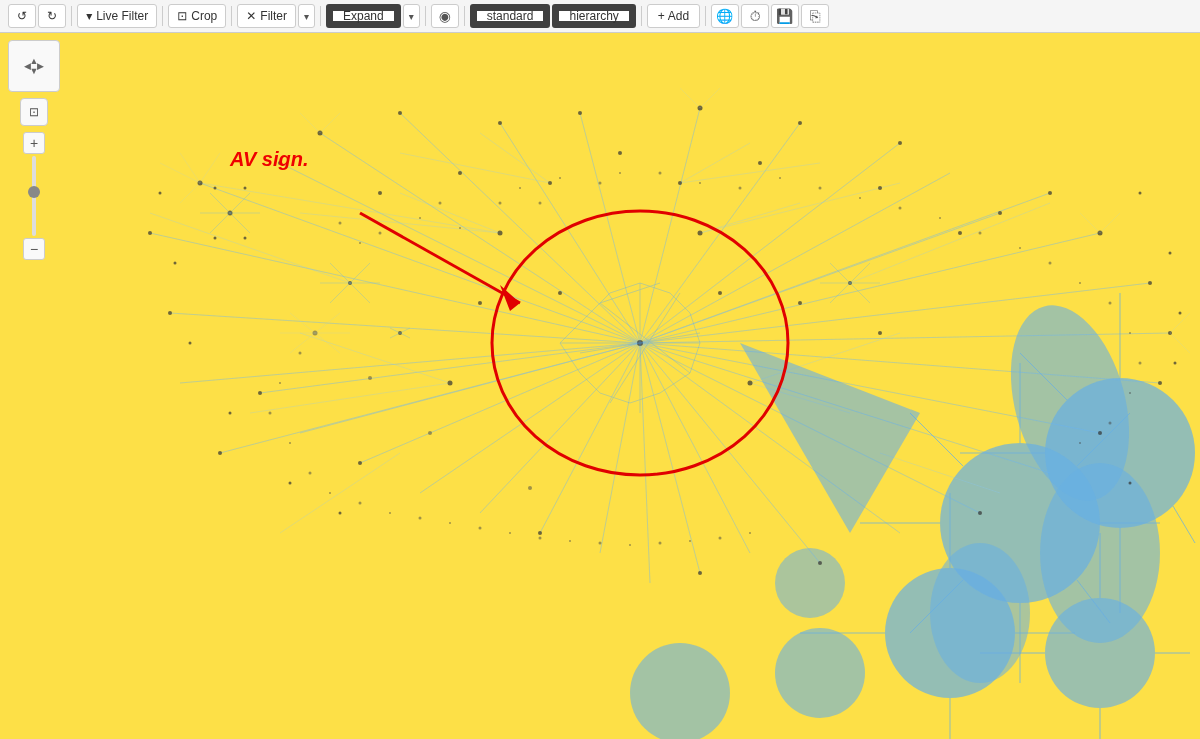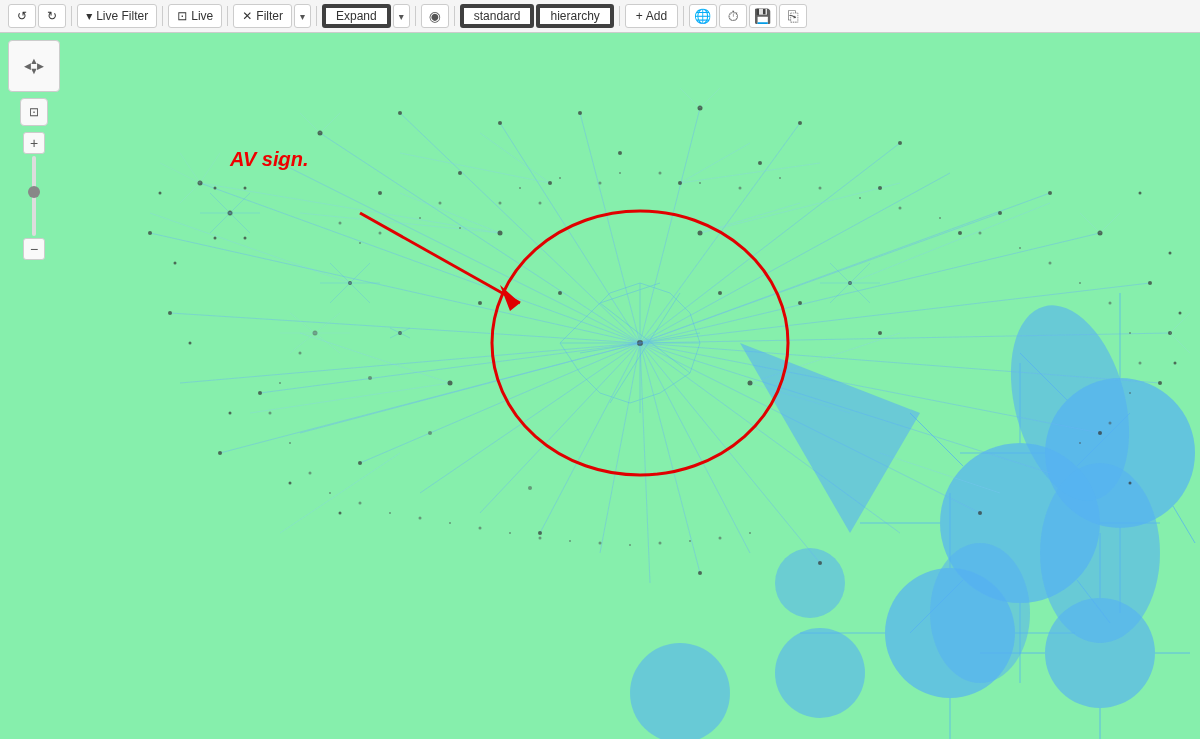--- a/index.html
+++ b/index.html
@@ -111,7 +111,7 @@
   <div class="tb-separator"></div>
   <button class="tb-btn">
     <span>⊡</span>
-    <span>Live</span>
+    <span>Crop</span>
   </button>
   <div class="tb-separator"></div>
   <button class="tb-btn">

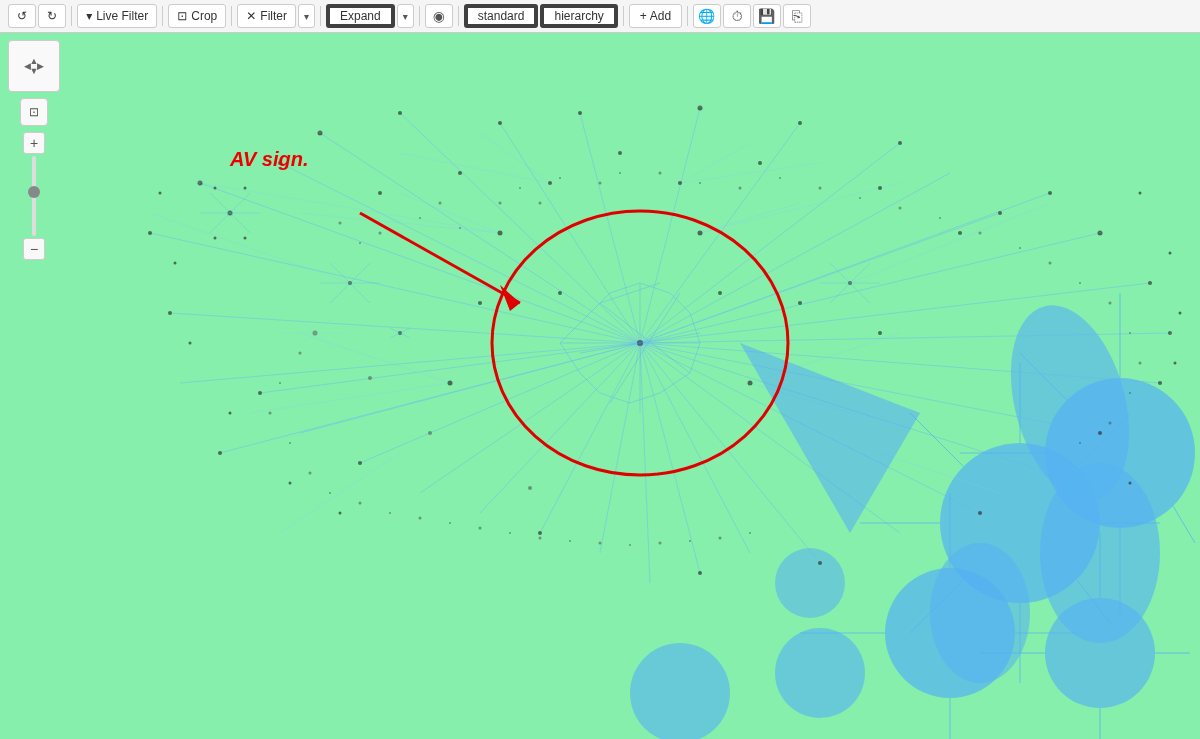--- a/index.html
+++ b/index.html
@@ -31,7 +31,7 @@
     }
     .tb-text-btn {
       display: flex; align-items: center; justify-content: center;
-      padding: 3px 10px; border: 4px solid #404040; border-radius: 3px;
+      padding: 3px 10px; border: 7px solid #404040; border-radius: 3px;
       background: #fff; cursor: pointer; height: 24px; font-size: 12px; color: #333;
     }
     .tb-add-btn {

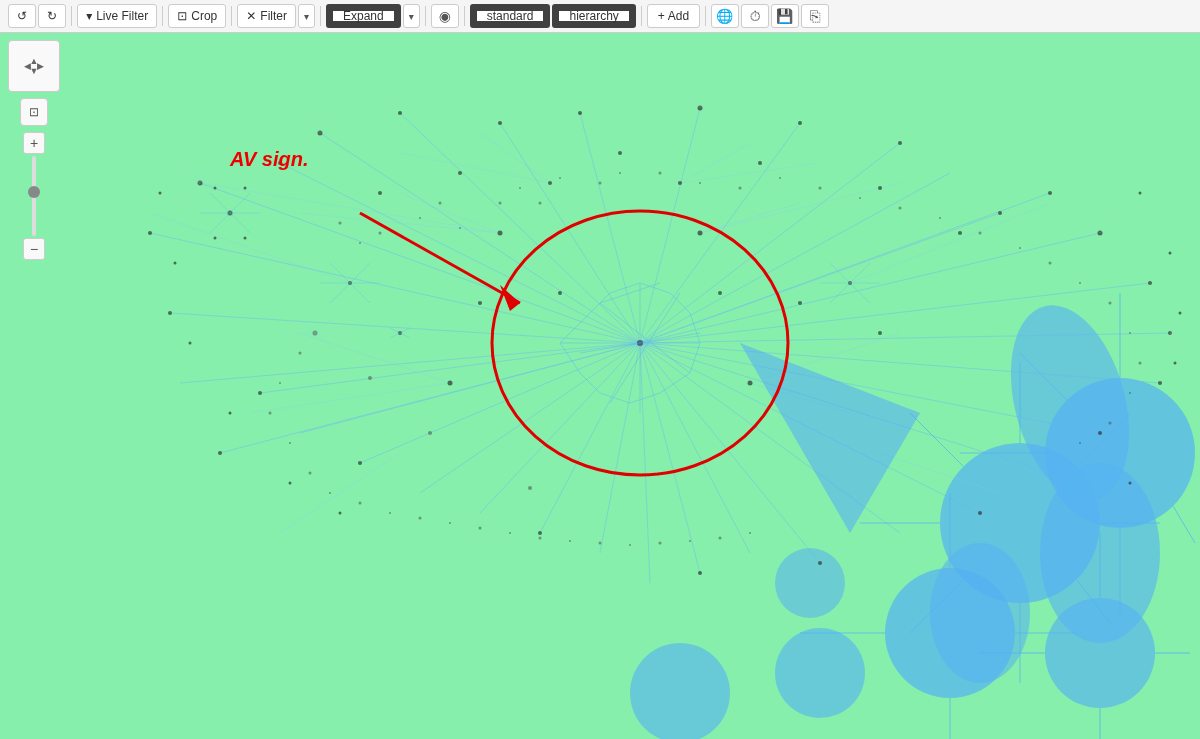--- a/index.html
+++ b/index.html
@@ -84,7 +84,7 @@
     
     #canvas {
       position: absolute; top: 33px; left: 0; right: 0; bottom: 0;
-      background: #86efac; overflow: hidden;
+      background: #fde047; overflow: hidden;
     }
 
     #graph-svg {

